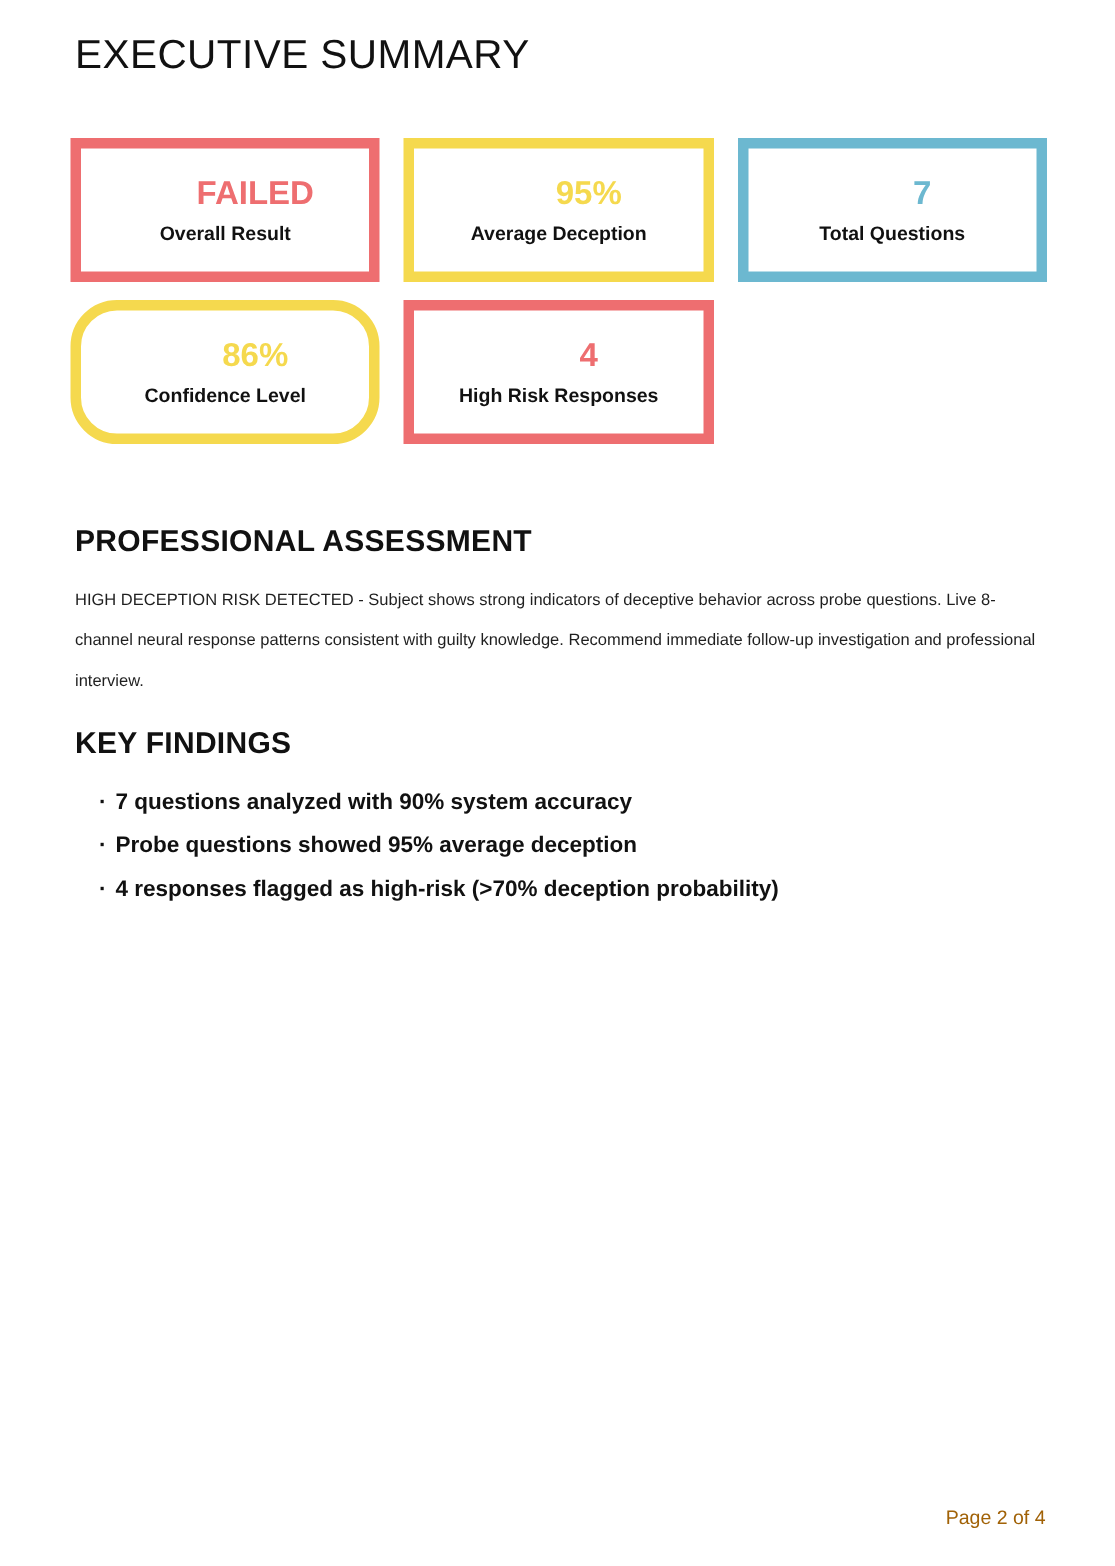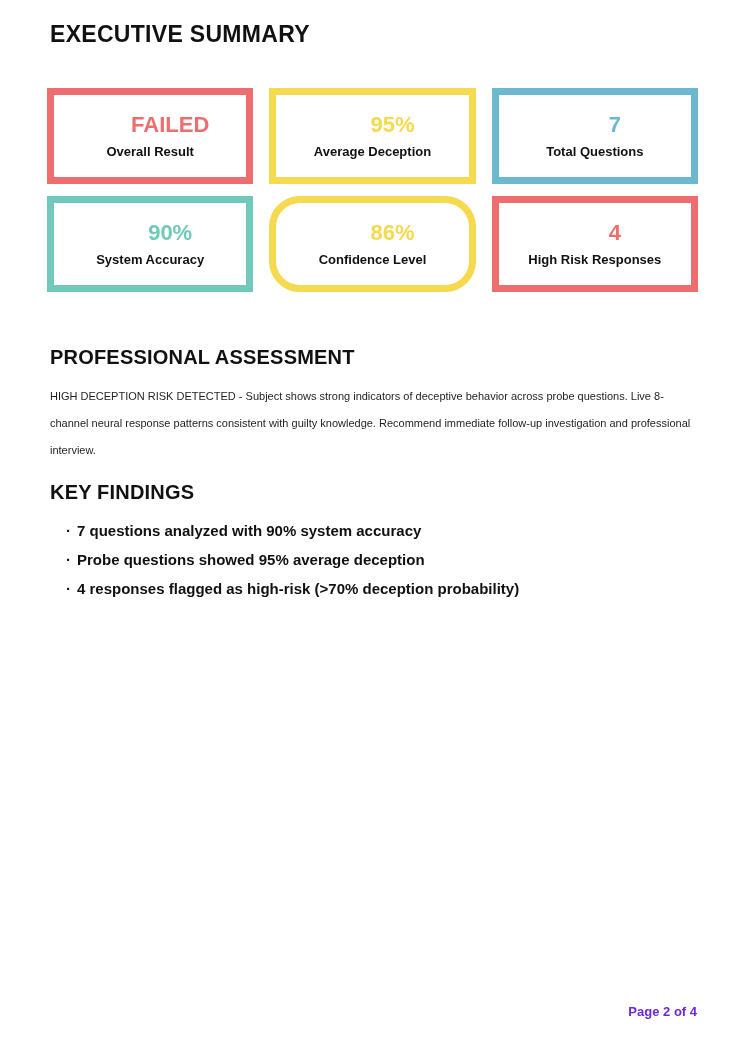--- a/index.html
+++ b/index.html
@@ -15,8 +15,8 @@
 
   h1.page-title {
     margin-left: 3px;
-    font-size: 23px;
-    font-weight: 700;
+    font-size: 27px;
+    font-weight: 400;
     letter-spacing: 0.3px;
     color: #111111;
   }

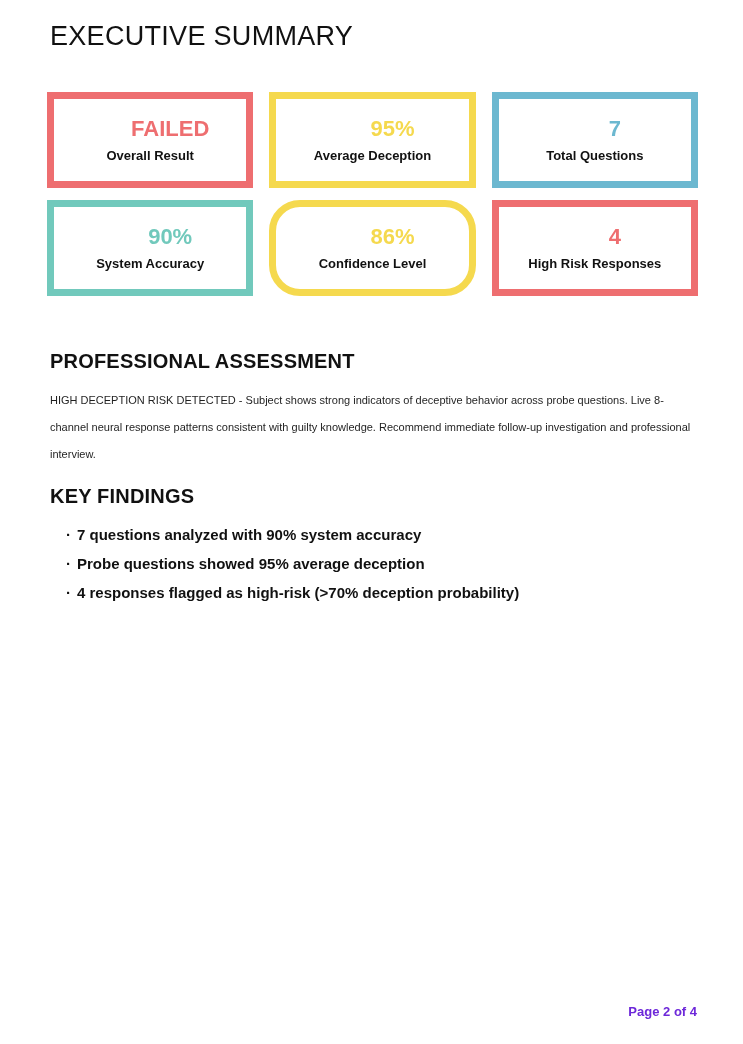--- a/index.html
+++ b/index.html
@@ -111,10 +111,6 @@
       <div class="stat-label">Total Questions</div>
     </div>
 
-    <div class="stat-card" style="border-color: rgb(113, 201, 188);">
-      <div class="stat-value" style="color: rgb(113, 201, 188);">90%</div>
-      <div class="stat-label">System Accuracy</div>
-    </div>
 
     <div class="stat-card" style="border-color: rgb(245, 217, 78); border-radius: 31px;">
       <div class="stat-value" style="color: rgb(245, 217, 78);">86%</div>

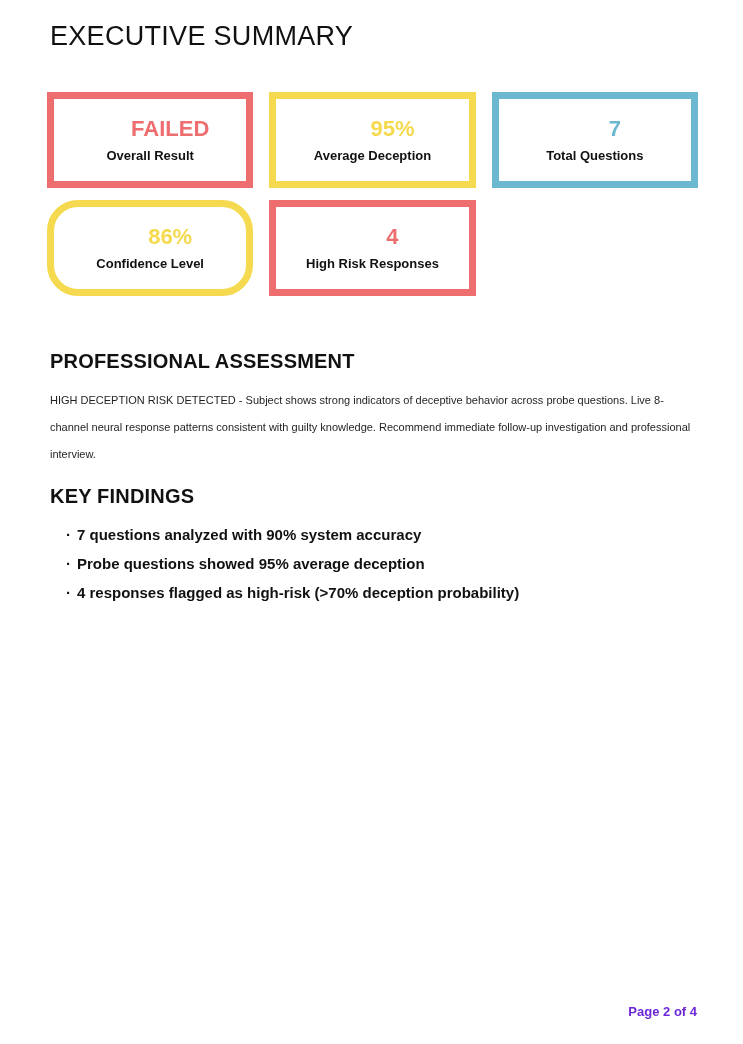--- a/index.html
+++ b/index.html
@@ -83,8 +83,8 @@
     top: 1004px;
     right: 46px;
     font-size: 13px;
-    color: #6d28d9;
-    font-weight: 700;
+    color: #a16207;
+    font-weight: 400;
   }
 </style>
 </head>

